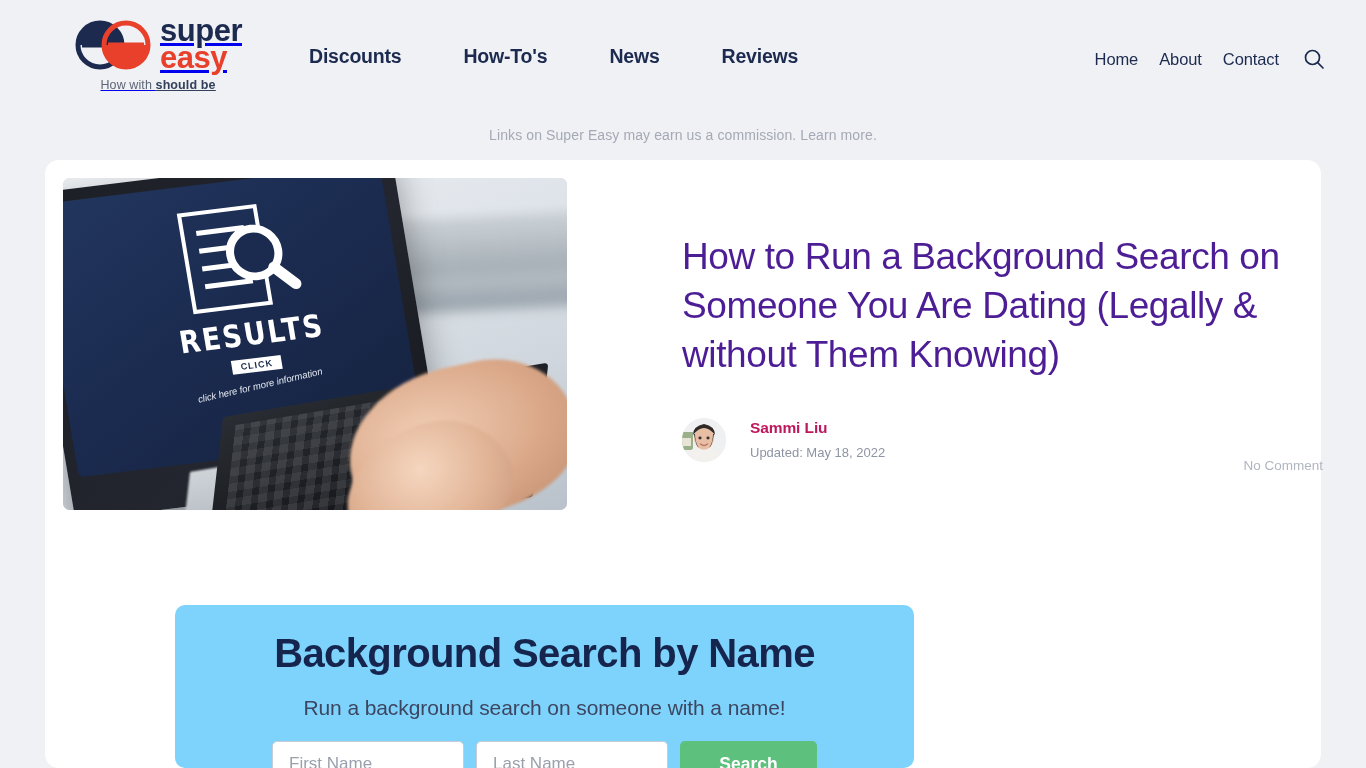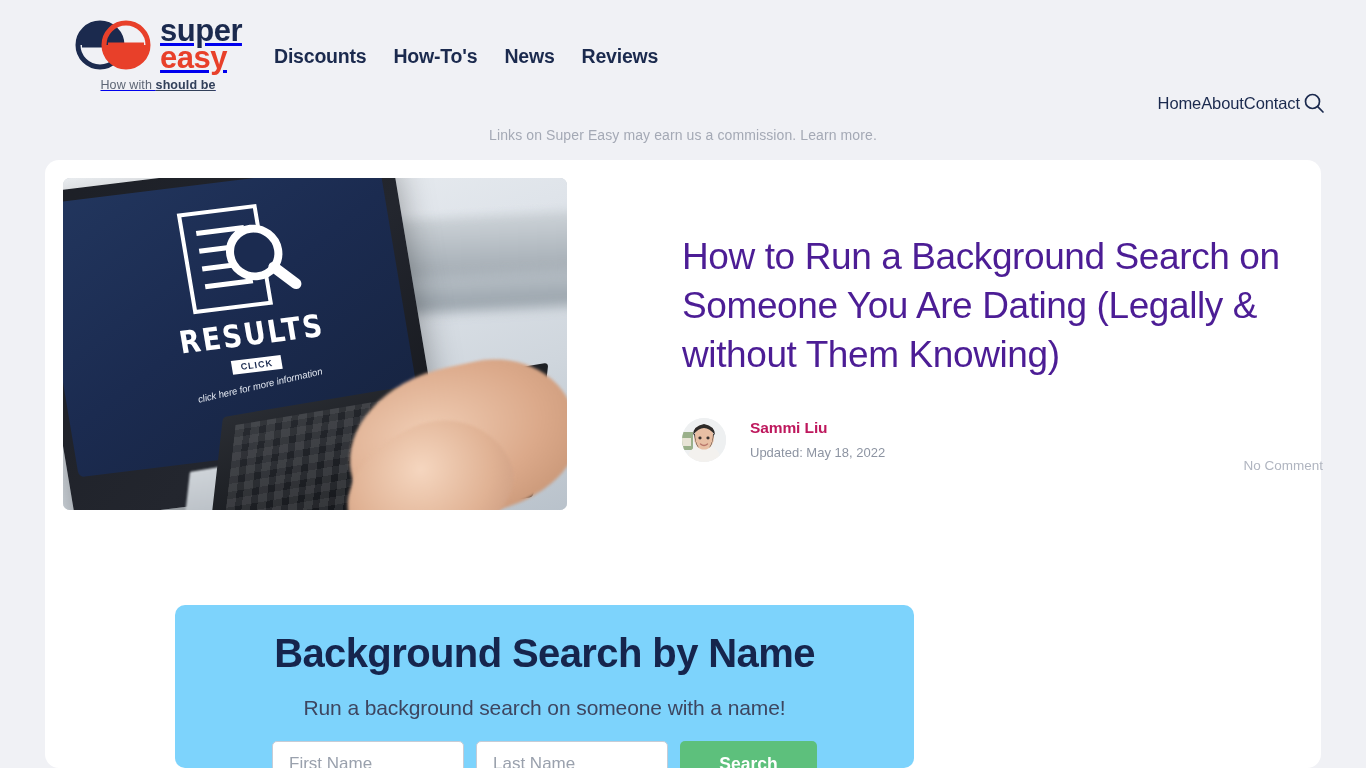--- a/index.html
+++ b/index.html
@@ -82,6 +82,7 @@
     color: #1b2a4e;
     text-decoration: none;
     letter-spacing: -0.2px;
+    margin-left: 35px;
   }
 
   .nav-right {

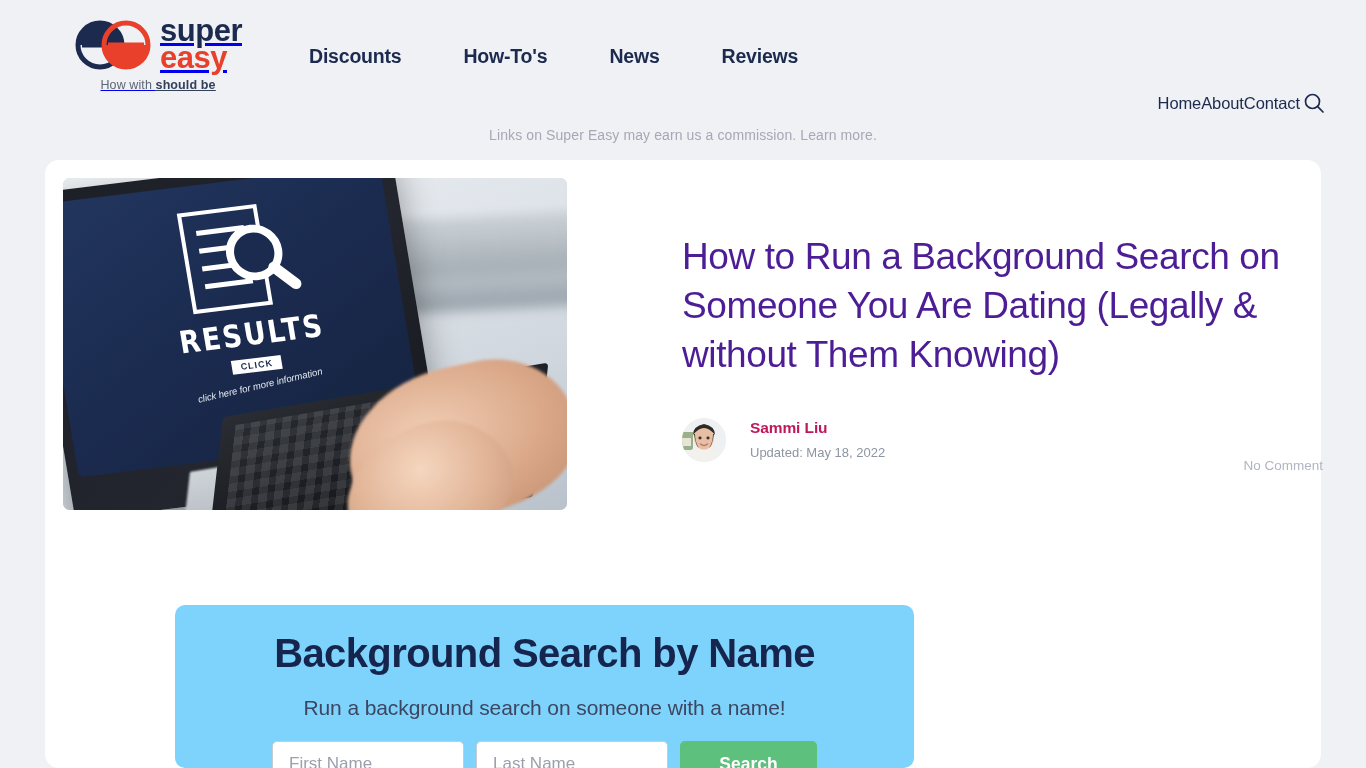--- a/index.html
+++ b/index.html
@@ -91,7 +91,7 @@
     top: 47px;
     display: flex;
     align-items: center;
-    margin-top: 44px;
+    gap: 21px;
   }
   .nav-right a {
     font-size: 16.5px;

